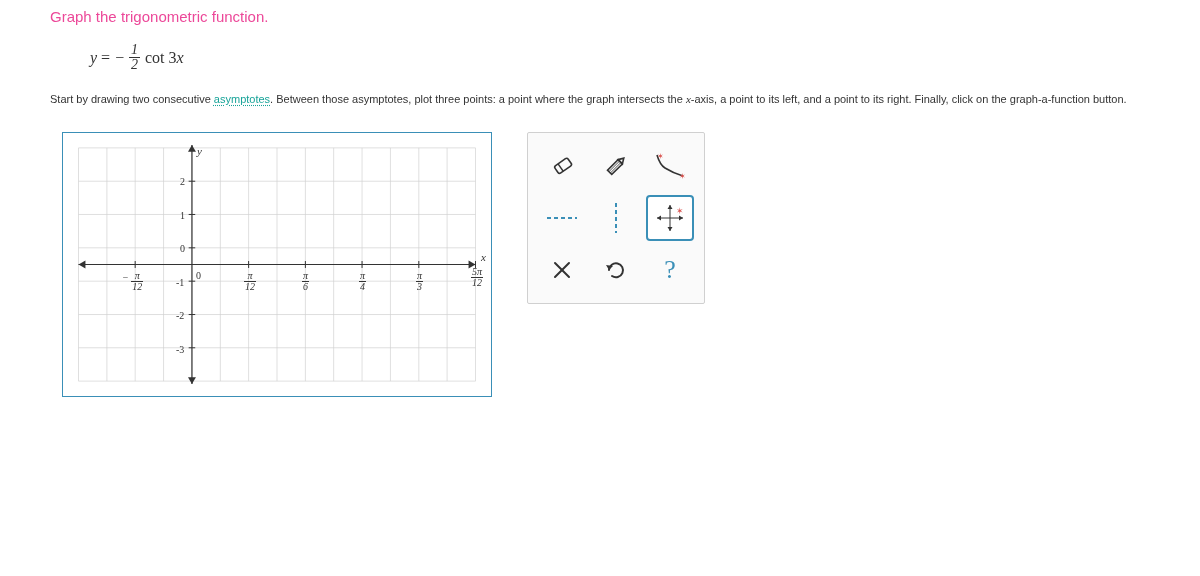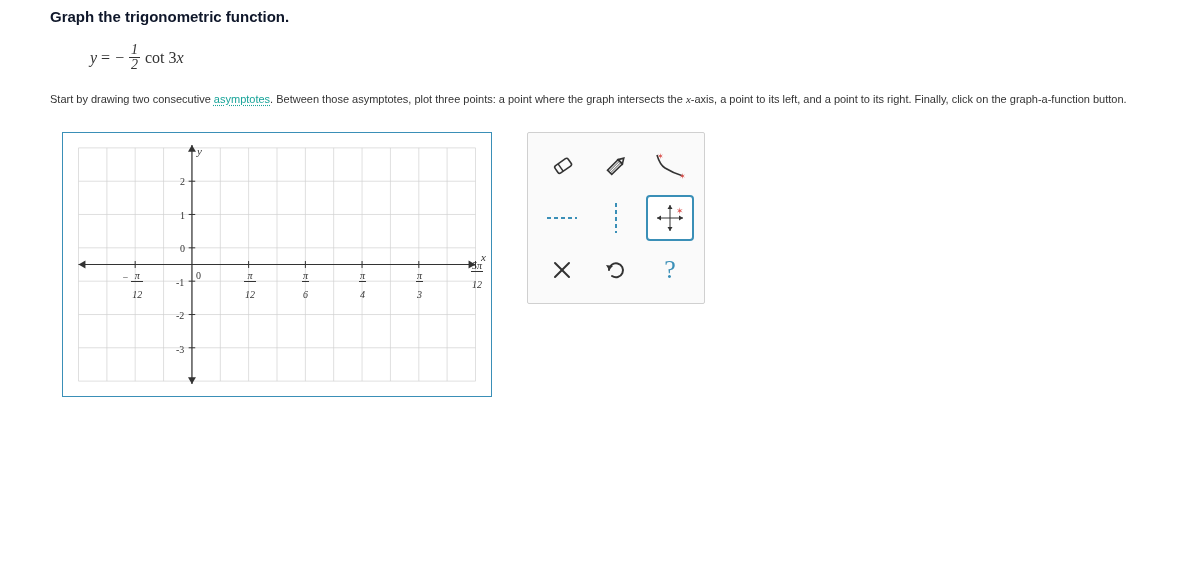--- a/index.html
+++ b/index.html
@@ -19,9 +19,8 @@
   }
   .title {
     font-size: 15px;
-    color: #0f172a;
+    color: #ec4899;
     margin-bottom: 18px;
-    font-weight: bold;
   }
   .equation {
     margin-left: 40px;

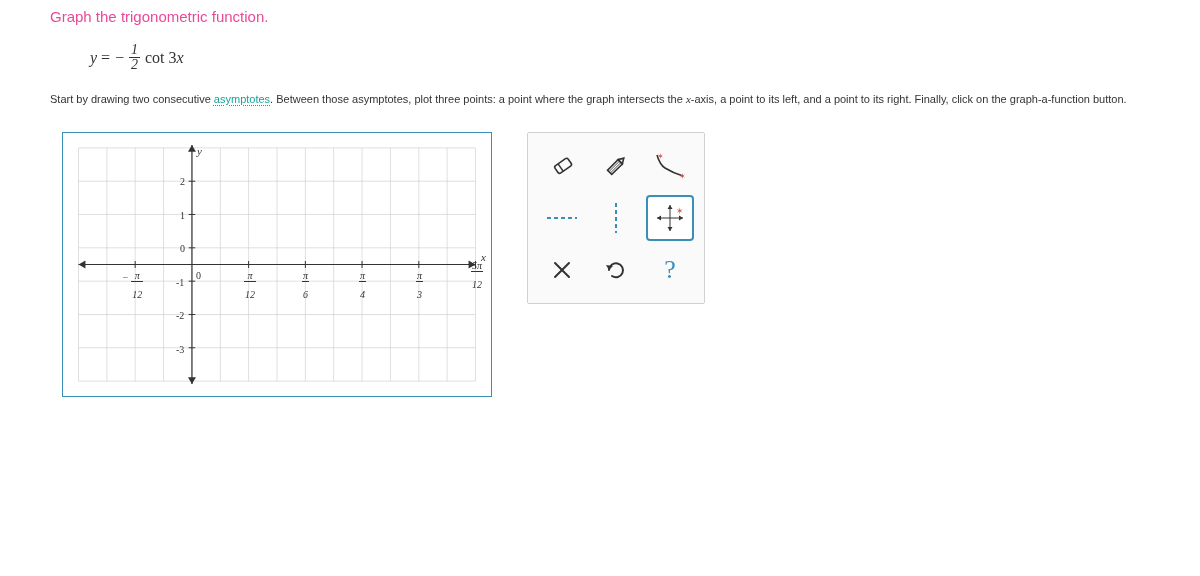--- a/index.html
+++ b/index.html
@@ -248,7 +248,7 @@
             <span class="den">3</span>
           </span>
       </span>
-      <span class="tick-label" style="left:408px; top:127px;font-style:italic">
+      <span class="tick-label" style="left:408px; top:133px;font-style:italic">
         <span class="frac-sm">
             <span class="num">5π</span>
             <span class="den">12</span>

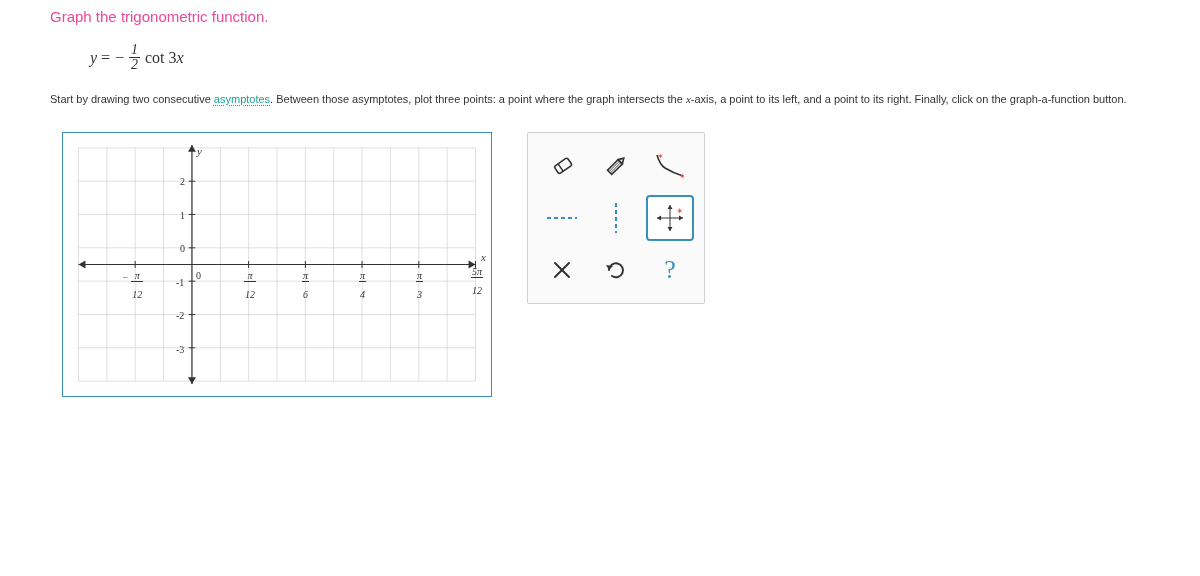--- a/index.html
+++ b/index.html
@@ -50,7 +50,7 @@
     font-size: 10px;
   }
   .frac-sm .num { padding: 0 1px; }
-  .frac-sm .den { border-top: 0.8px solid #333; padding: 8px 1px; }
+  .frac-sm .den { border-top: 0.8px solid #333; padding: 0 1px; }
   .equation .trig {
     font-style: normal;
     font-family: 'Times New Roman', serif;

